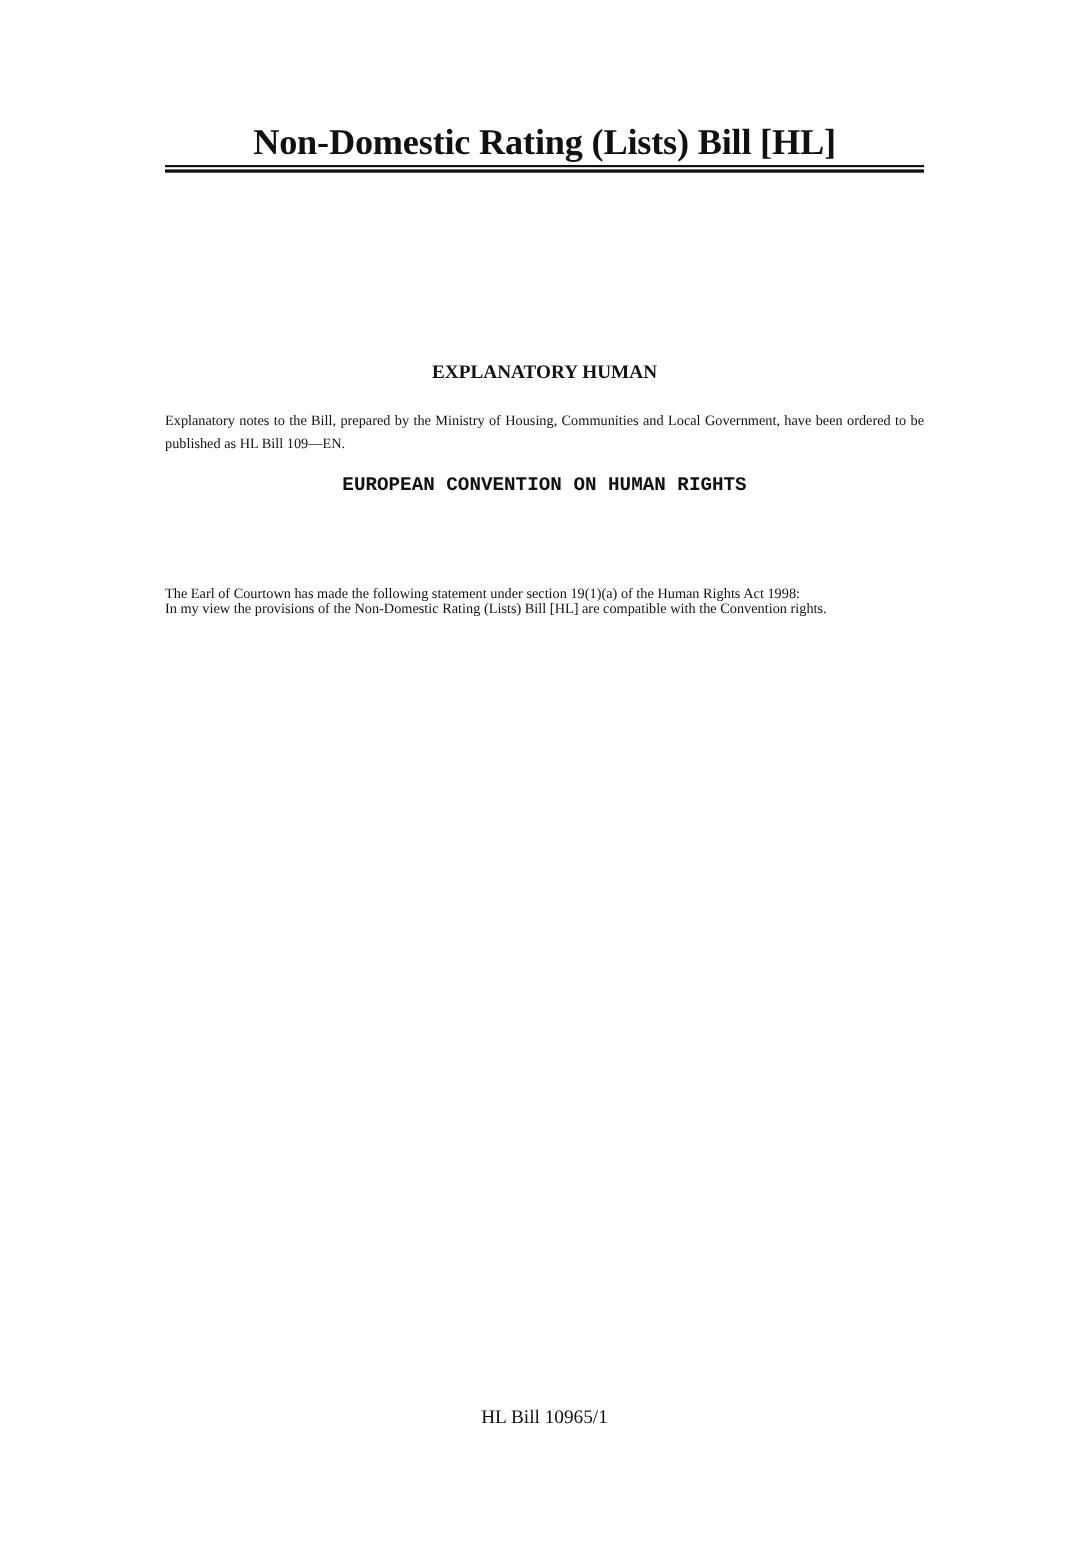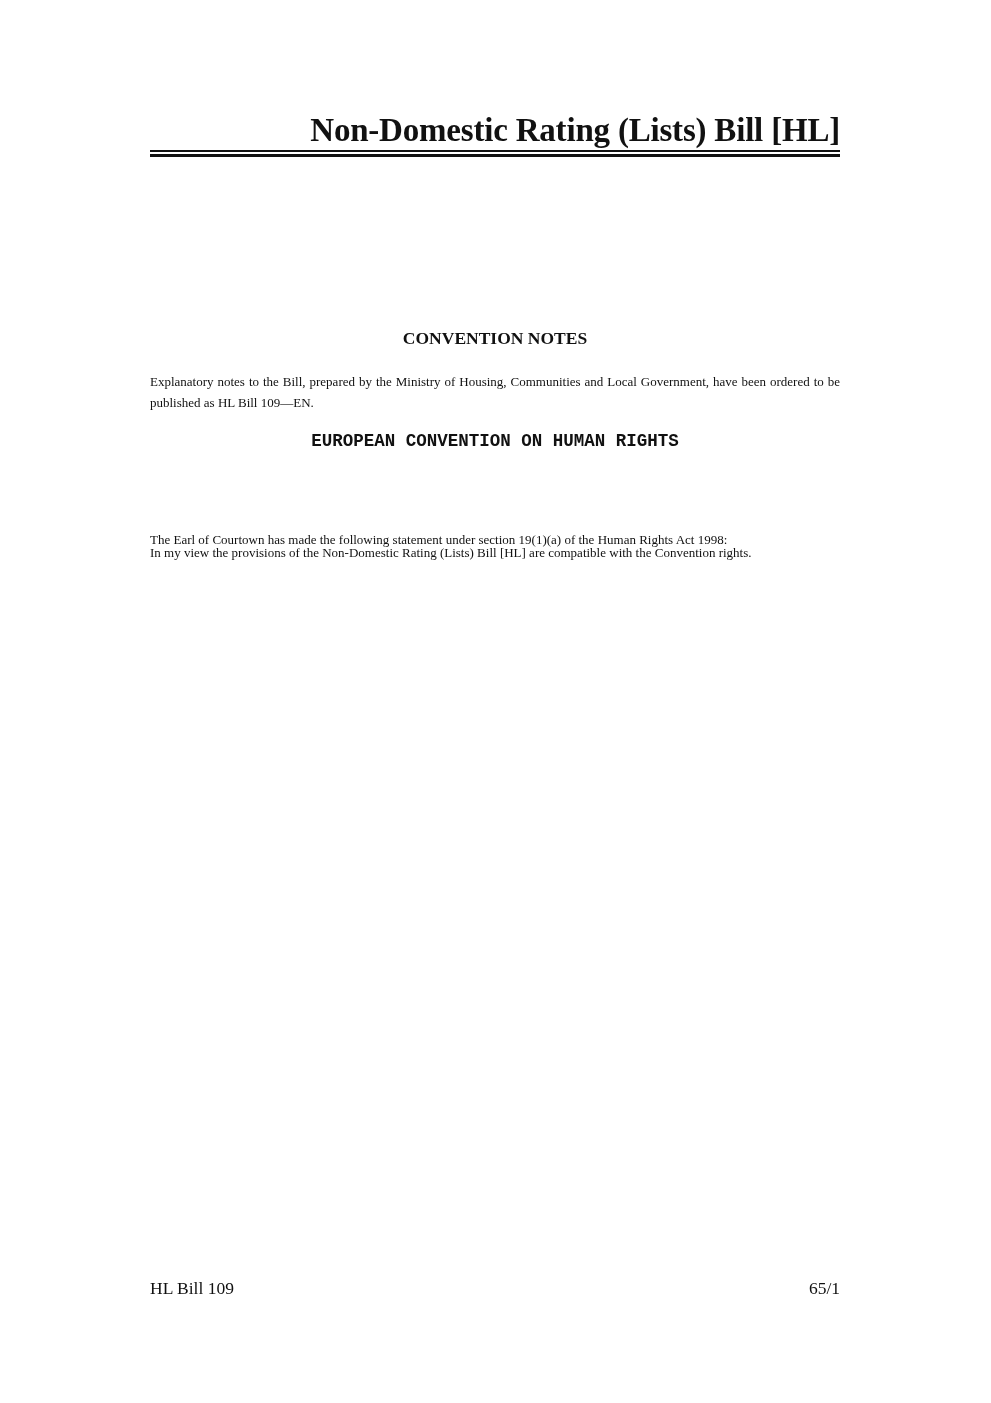--- a/index.html
+++ b/index.html
@@ -9,7 +9,7 @@
   }
   .col { position: absolute; left: 150px; width: 690px; }
   .title {
-    top: 110px; text-align: right; font-weight: bold; font-size: 33px;
+    top: 110px; text-align: center; font-weight: bold; font-size: 33px;
     line-height: 40px; letter-spacing: -0.2px; margin: 0;
   }
   .rule-thin { position: absolute; left: 150px; width: 690px; top: 150px; height: 2px; background: #111; }

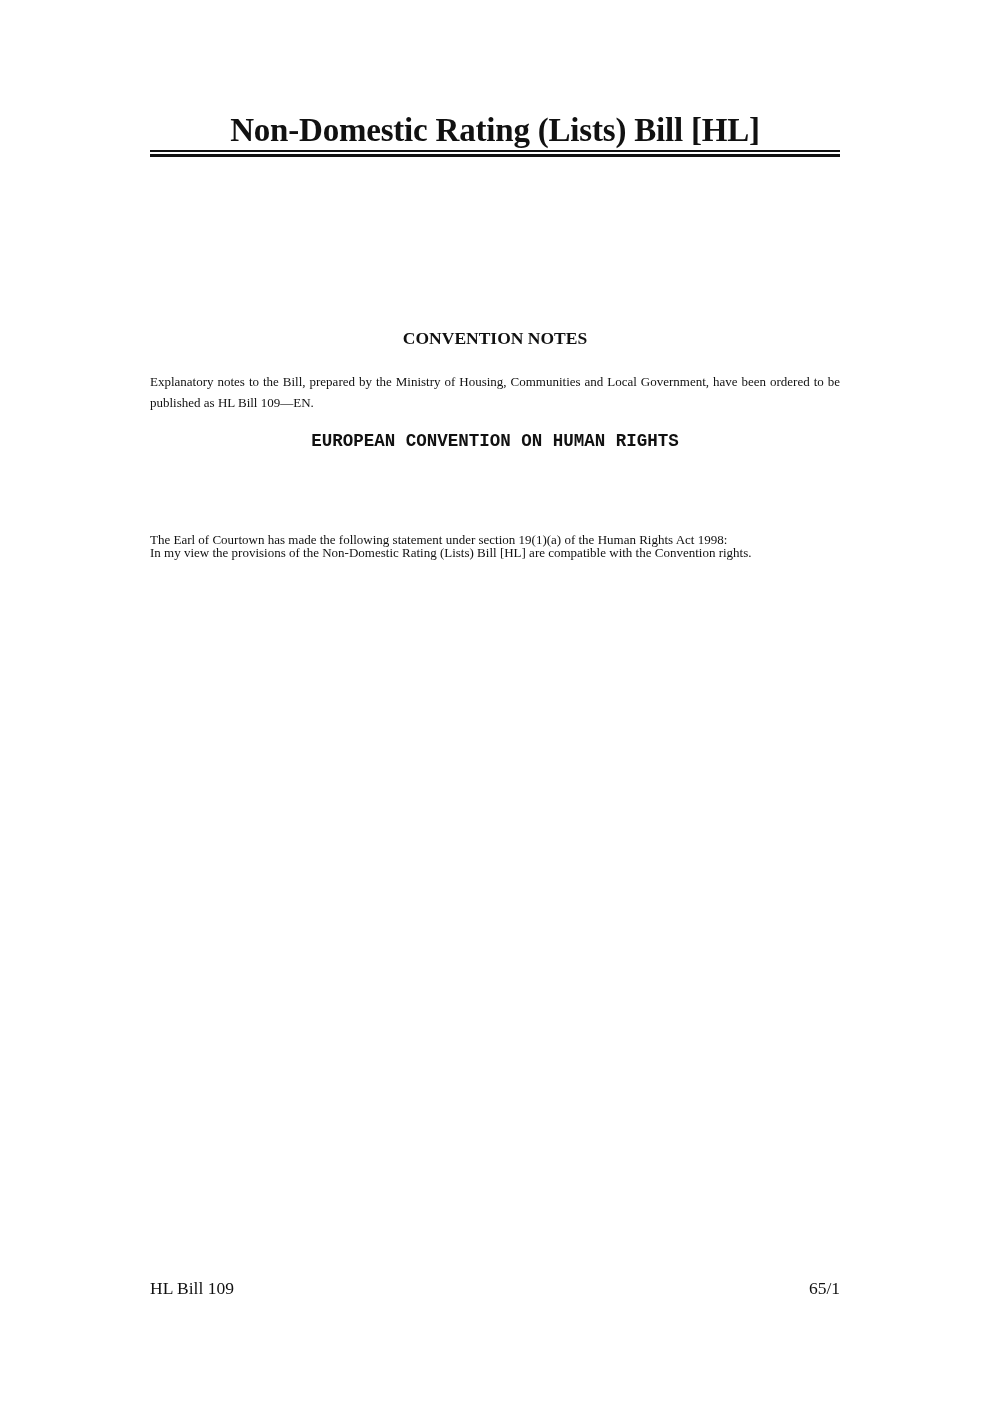--- a/index.html
+++ b/index.html
@@ -31,7 +31,7 @@
 <div class="rule-thick"></div>
 
 <div>
-  <h2 class="col heading h1">CONVENTION NOTES</h2>
+  <h2 class="col heading h1">EXPLANATORY HUMAN</h2>
   <p class="col para p1">Explanatory notes to the Bill, prepared by the Ministry of Housing, Communities and Local Government, have been ordered to be published as HL Bill 109—EN.</p>
 </div>
 

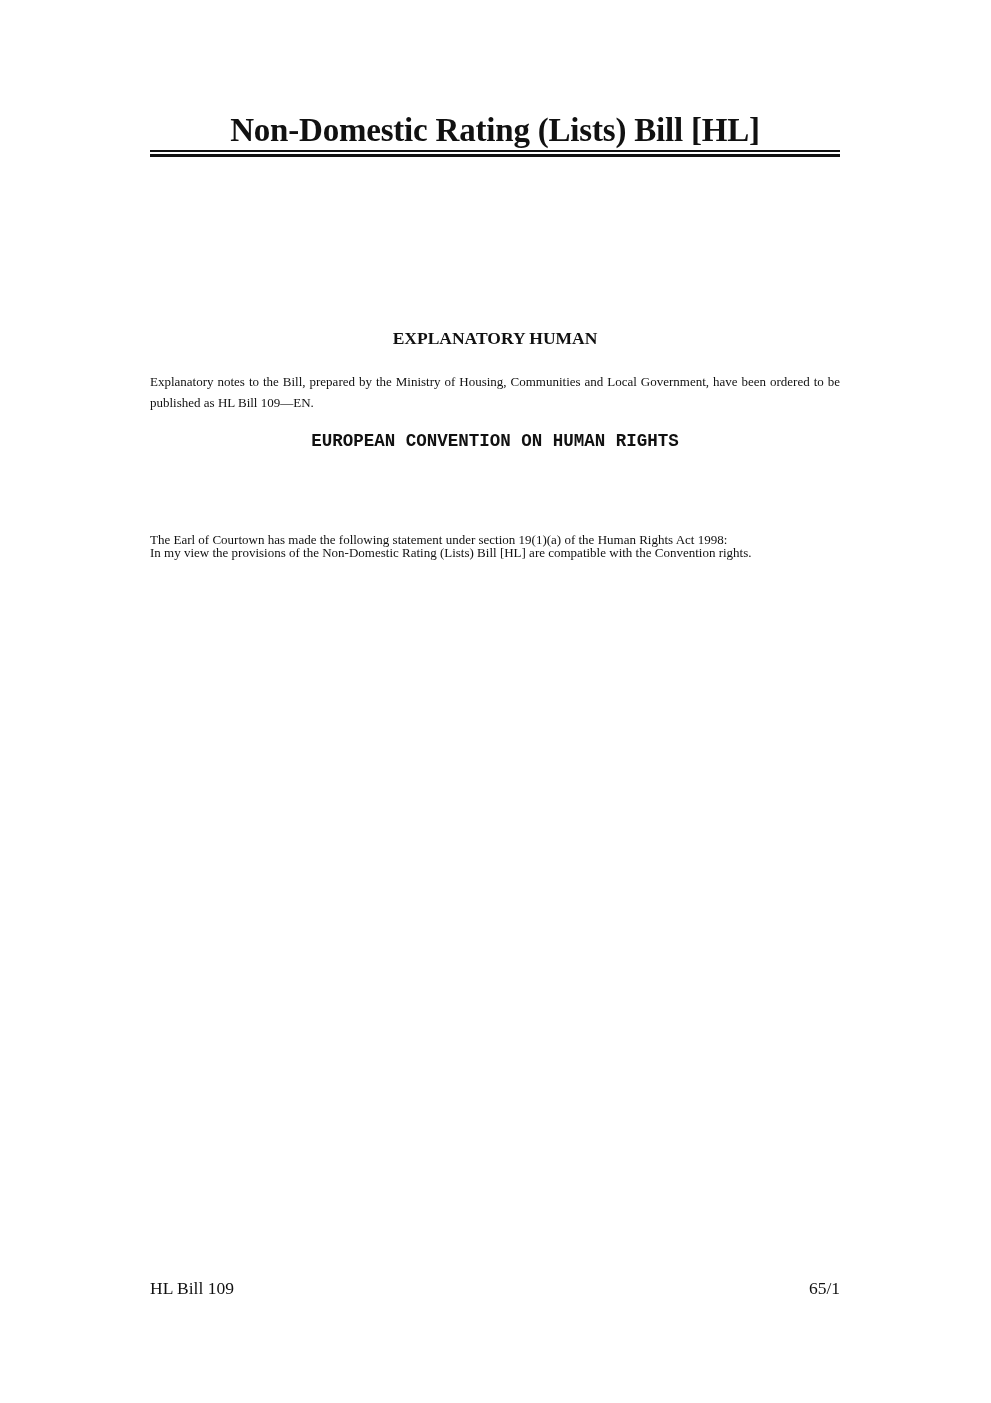--- a/index.html
+++ b/index.html
@@ -21,7 +21,7 @@
   .h2 { top: 431px; font-family: Liberation Mono, monospace; }
   .p2 { top: 529px; }
   .p3 { top: 542px; }
-  .footer { top: 1278px; font-size: 17.5px; line-height: 21px; display: flex; justify-content: space-between; }
+  .footer { top: 1278px; font-size: 17.5px; line-height: 21px; display: flex; justify-content: center; }
 </style>
 </head>
 <body>

